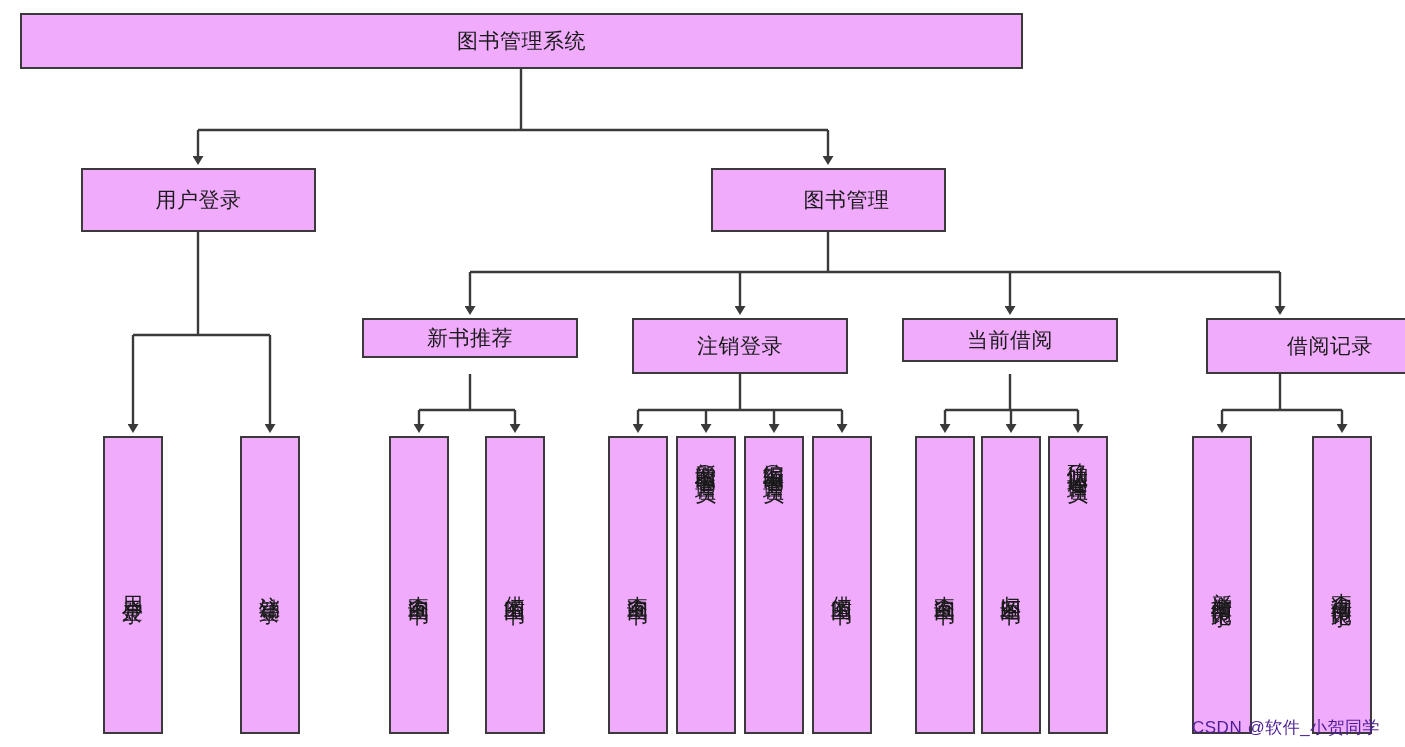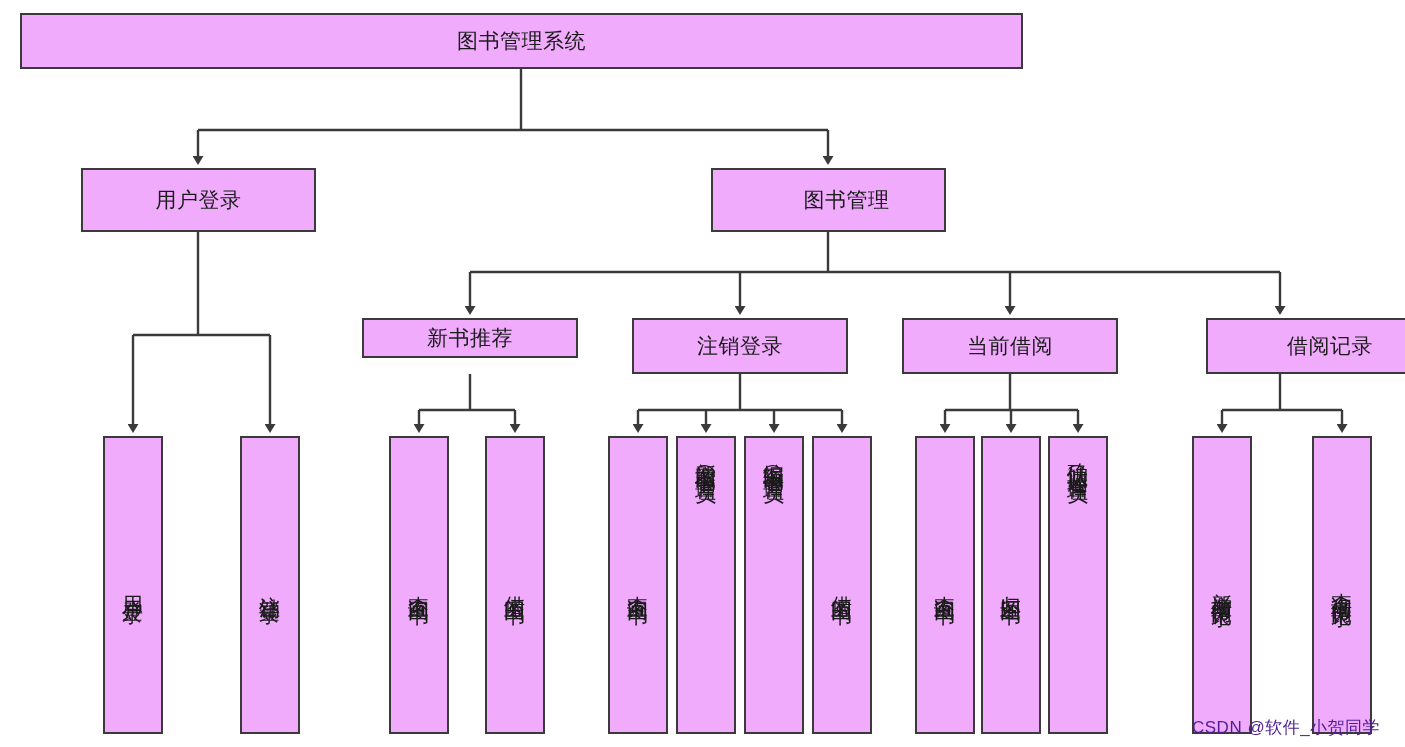--- a/index.html
+++ b/index.html
@@ -135,7 +135,7 @@
       <div class="node h" style="left: 632px; top: 318px; width: 216px; height: 56px;">
         <span class="label">注销登录</span>
       </div>
-      <div class="node h" style="left: 902px; top: 318px; width: 216px; height: 56px;">
+      <div class="node h" style="left: 902px; top: 318px; width: 216px; height: 44px;">
         <span class="label">当前借阅</span>
       </div>
       <div class="node h" style="left: 1206px; top: 318px; width: 248px; height: 56px;">

